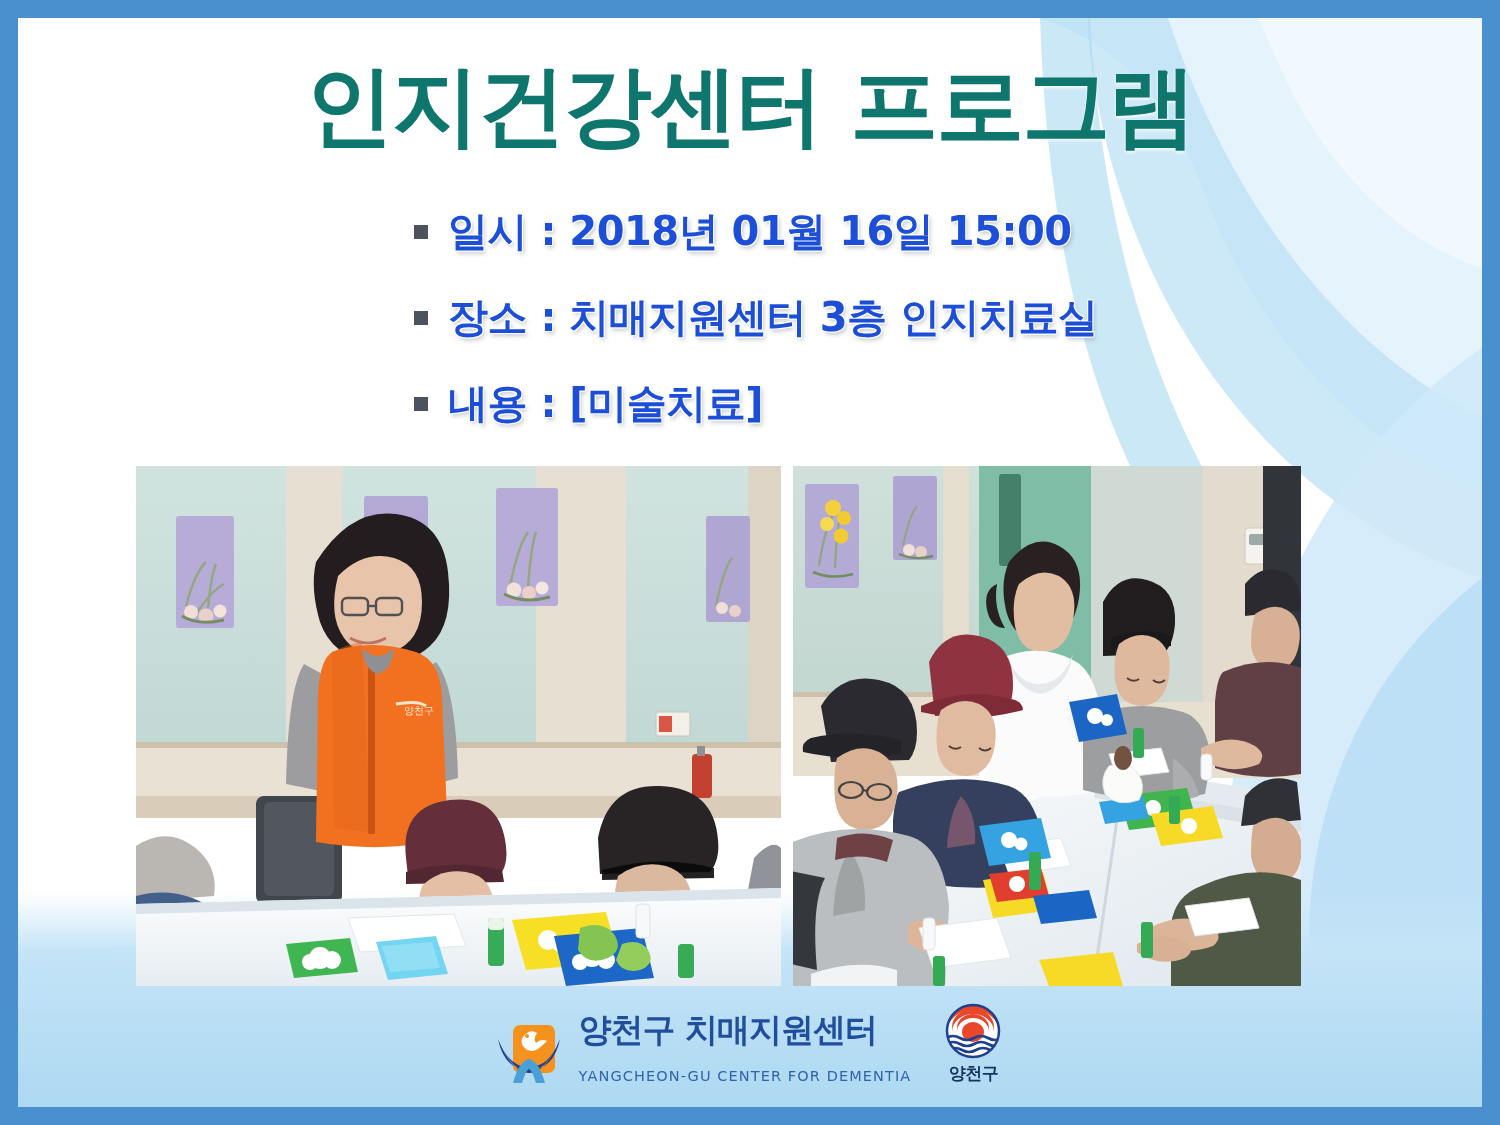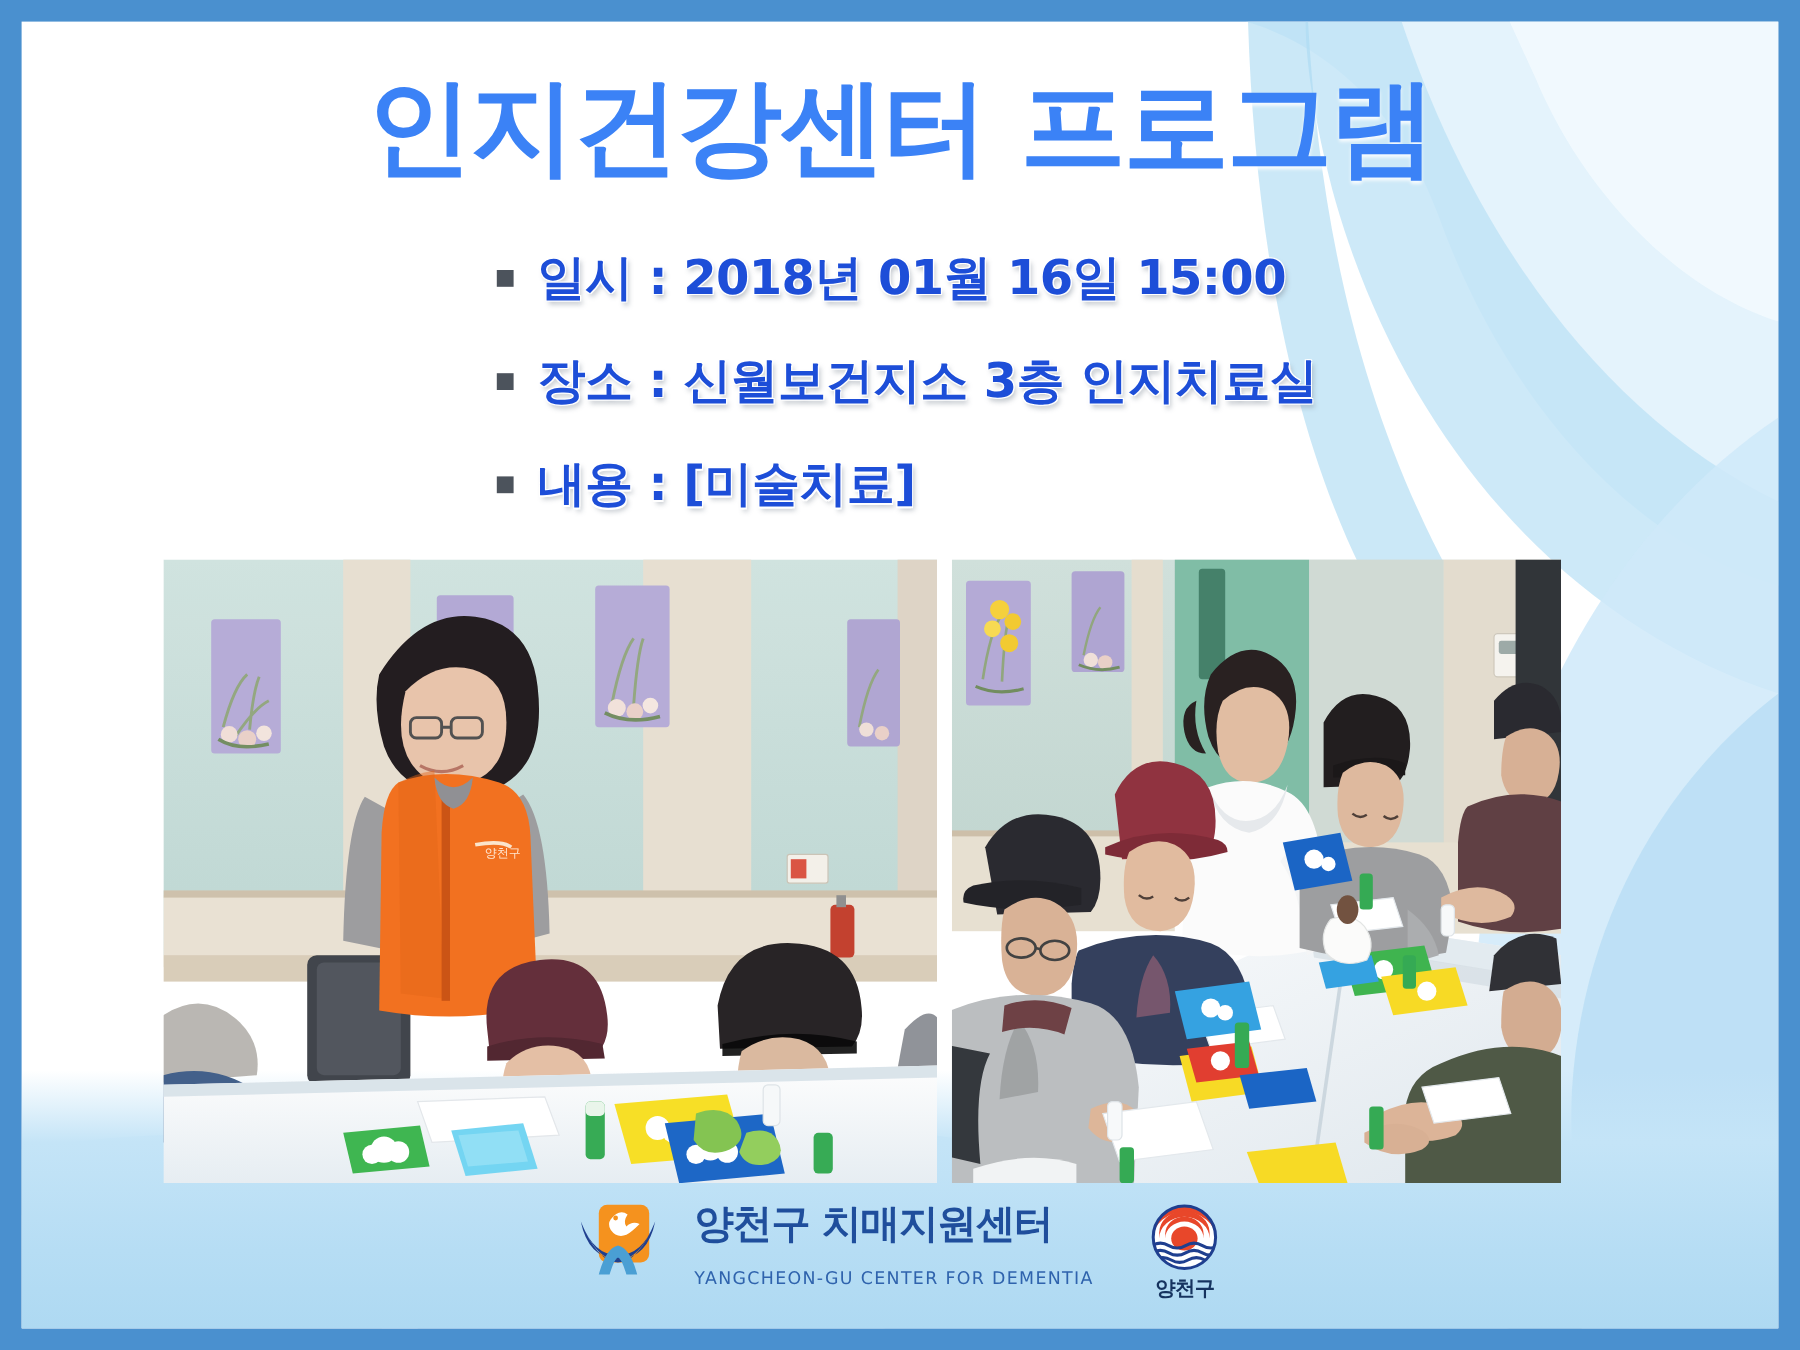--- a/index.html
+++ b/index.html
@@ -44,7 +44,7 @@
     font-size:88px;
     font-weight:bold;
     letter-spacing:-2px;
-    color:#3b82f6;
+    color:#0f766e;
     line-height:1.05;
     white-space:nowrap;
     text-shadow:0 2px 3px rgba(255,255,255,.85);

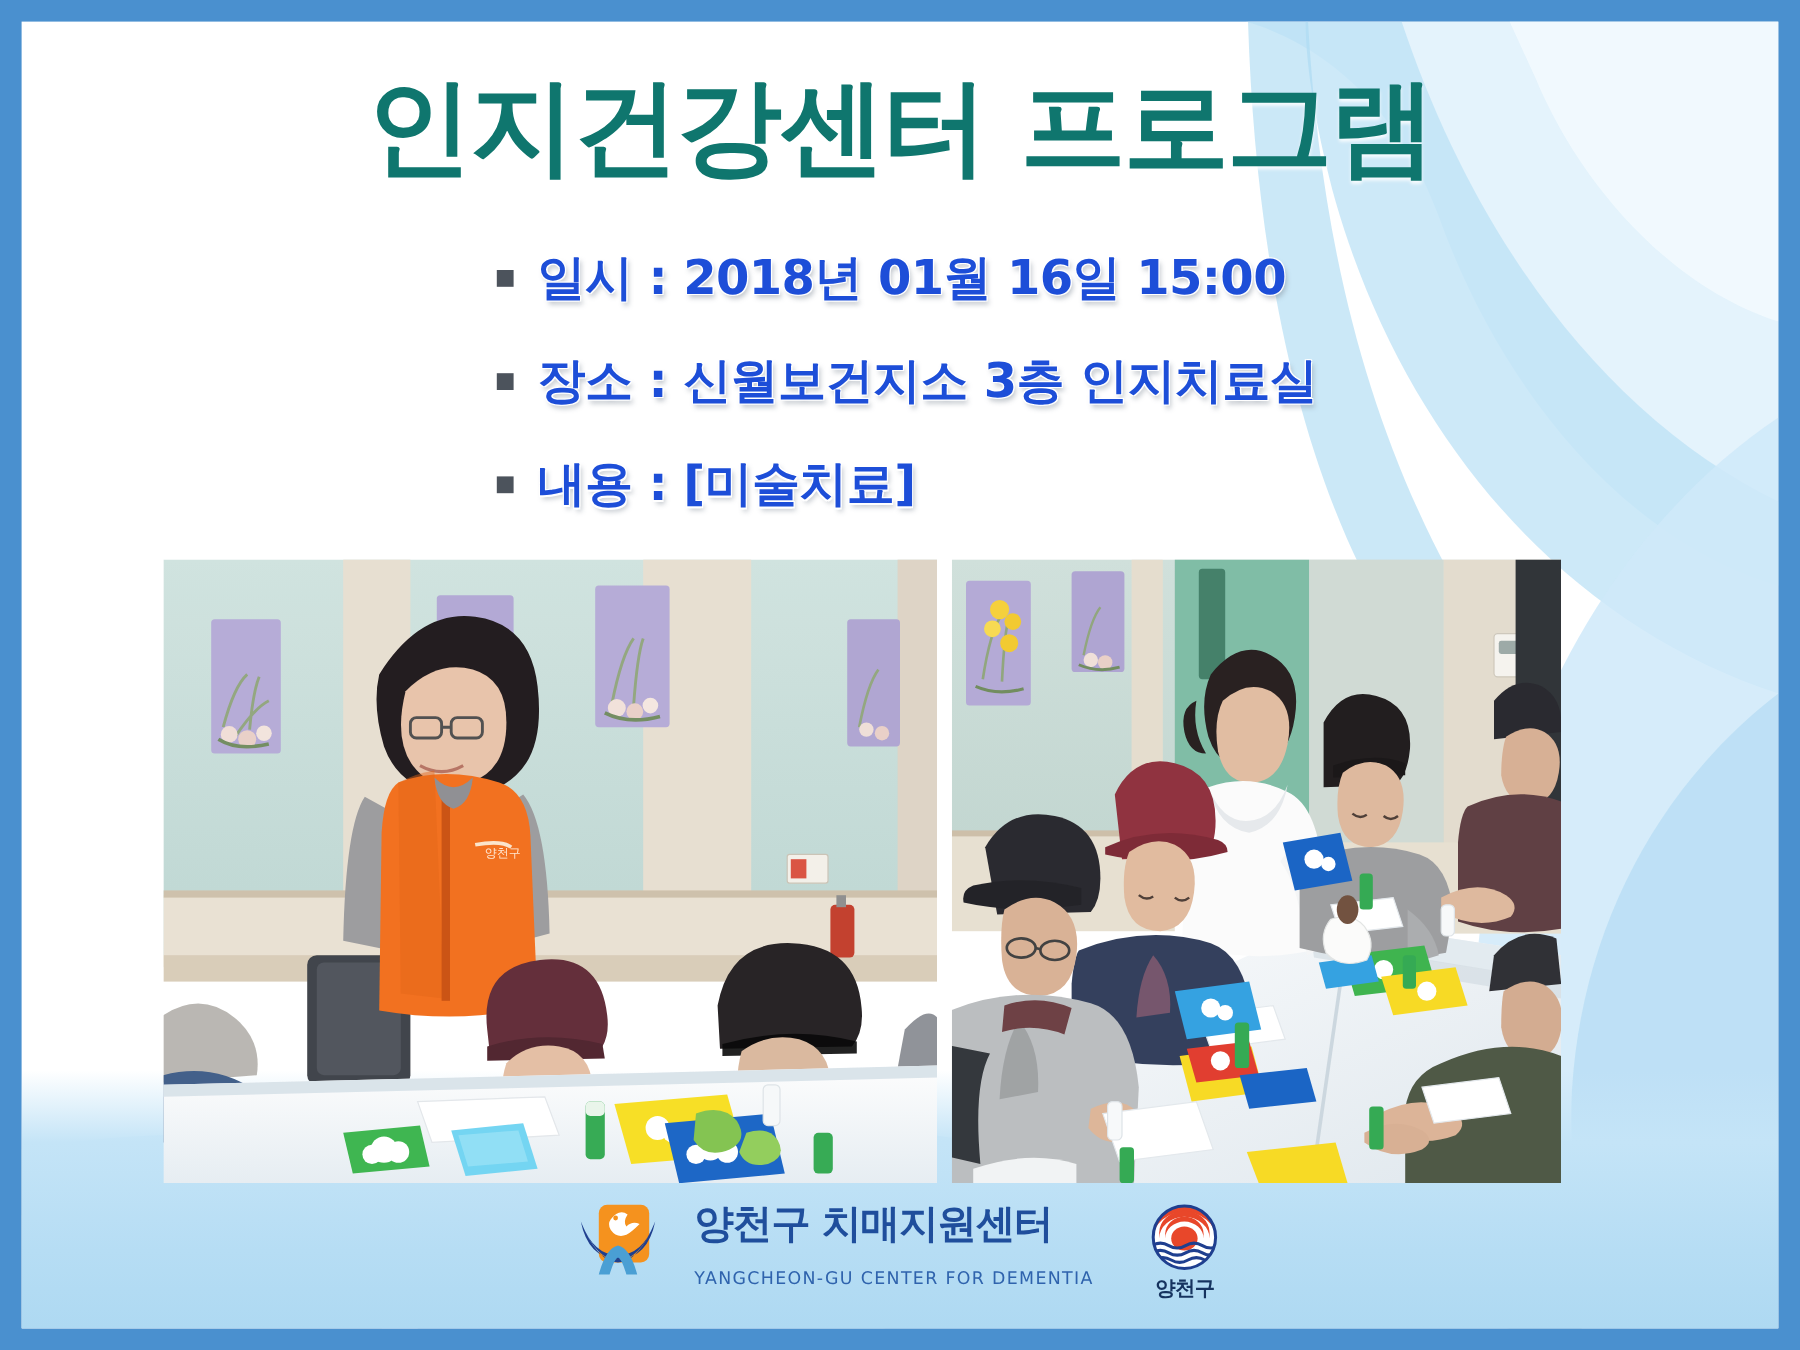--- a/index.html
+++ b/index.html
@@ -176,7 +176,7 @@
       </div>
       <div class="info-row">
         <span class="bullet"></span>
-        <span class="info-text">장소 : 신월보건지소 3층 인지치료실</span>
+        <span class="info-text">장소 : 치매지원센터 3층 인지치료실</span>
       </div>
       <div class="info-row">
         <span class="bullet"></span>

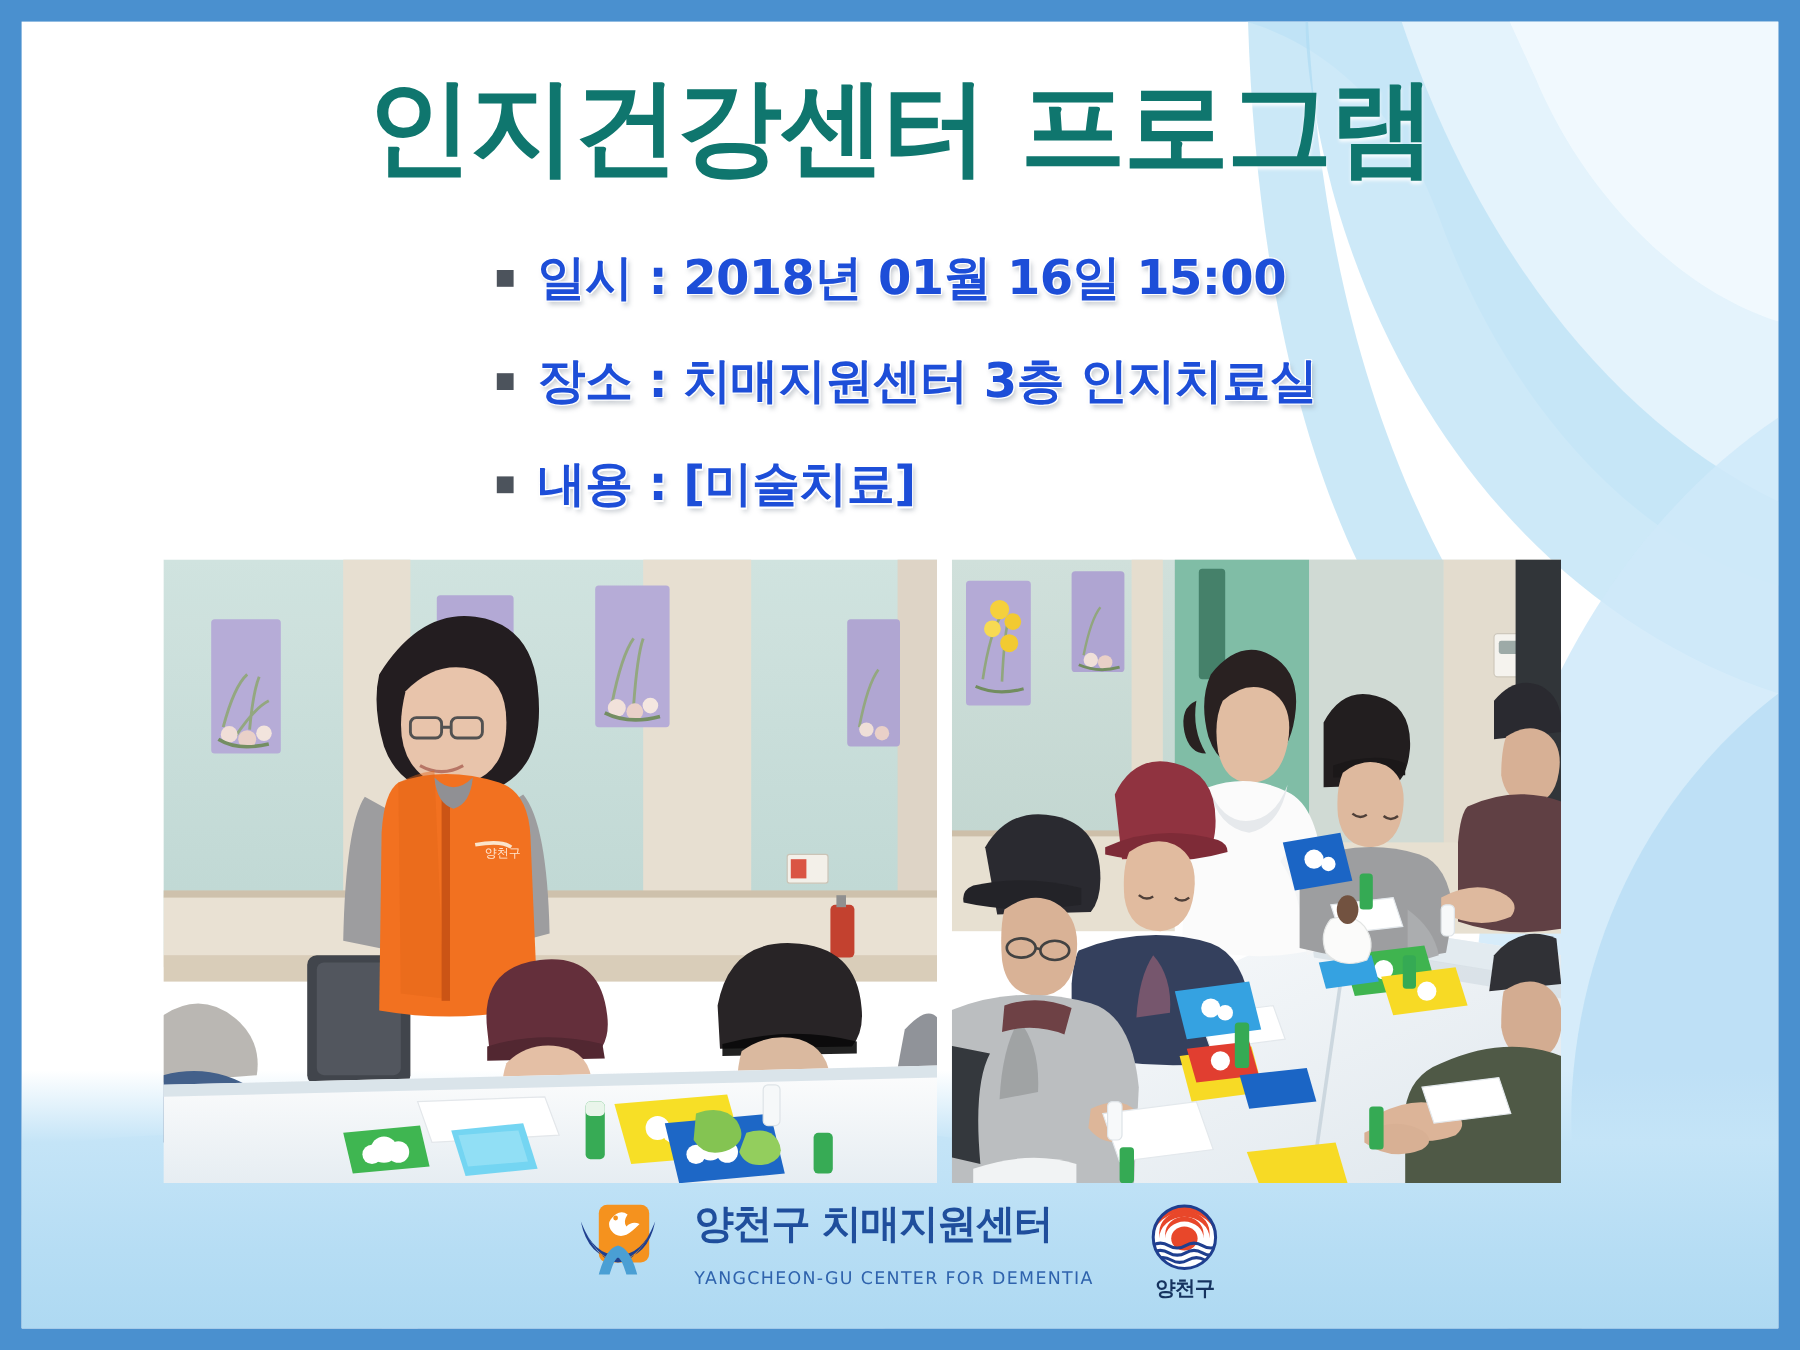--- a/index.html
+++ b/index.html
@@ -103,9 +103,9 @@
     position:absolute;
     left:0;right:0;bottom:22px;
     display:flex;
-    align-items:flex-start;
+    align-items:flex-end;
     justify-content:center;
-    gap:32px;
+    gap:18px;
   }
   .logo-mark{width:64px;height:62px;flex:0 0 auto;}
   .logo-text{display:flex;flex-direction:column;justify-content:center;}

